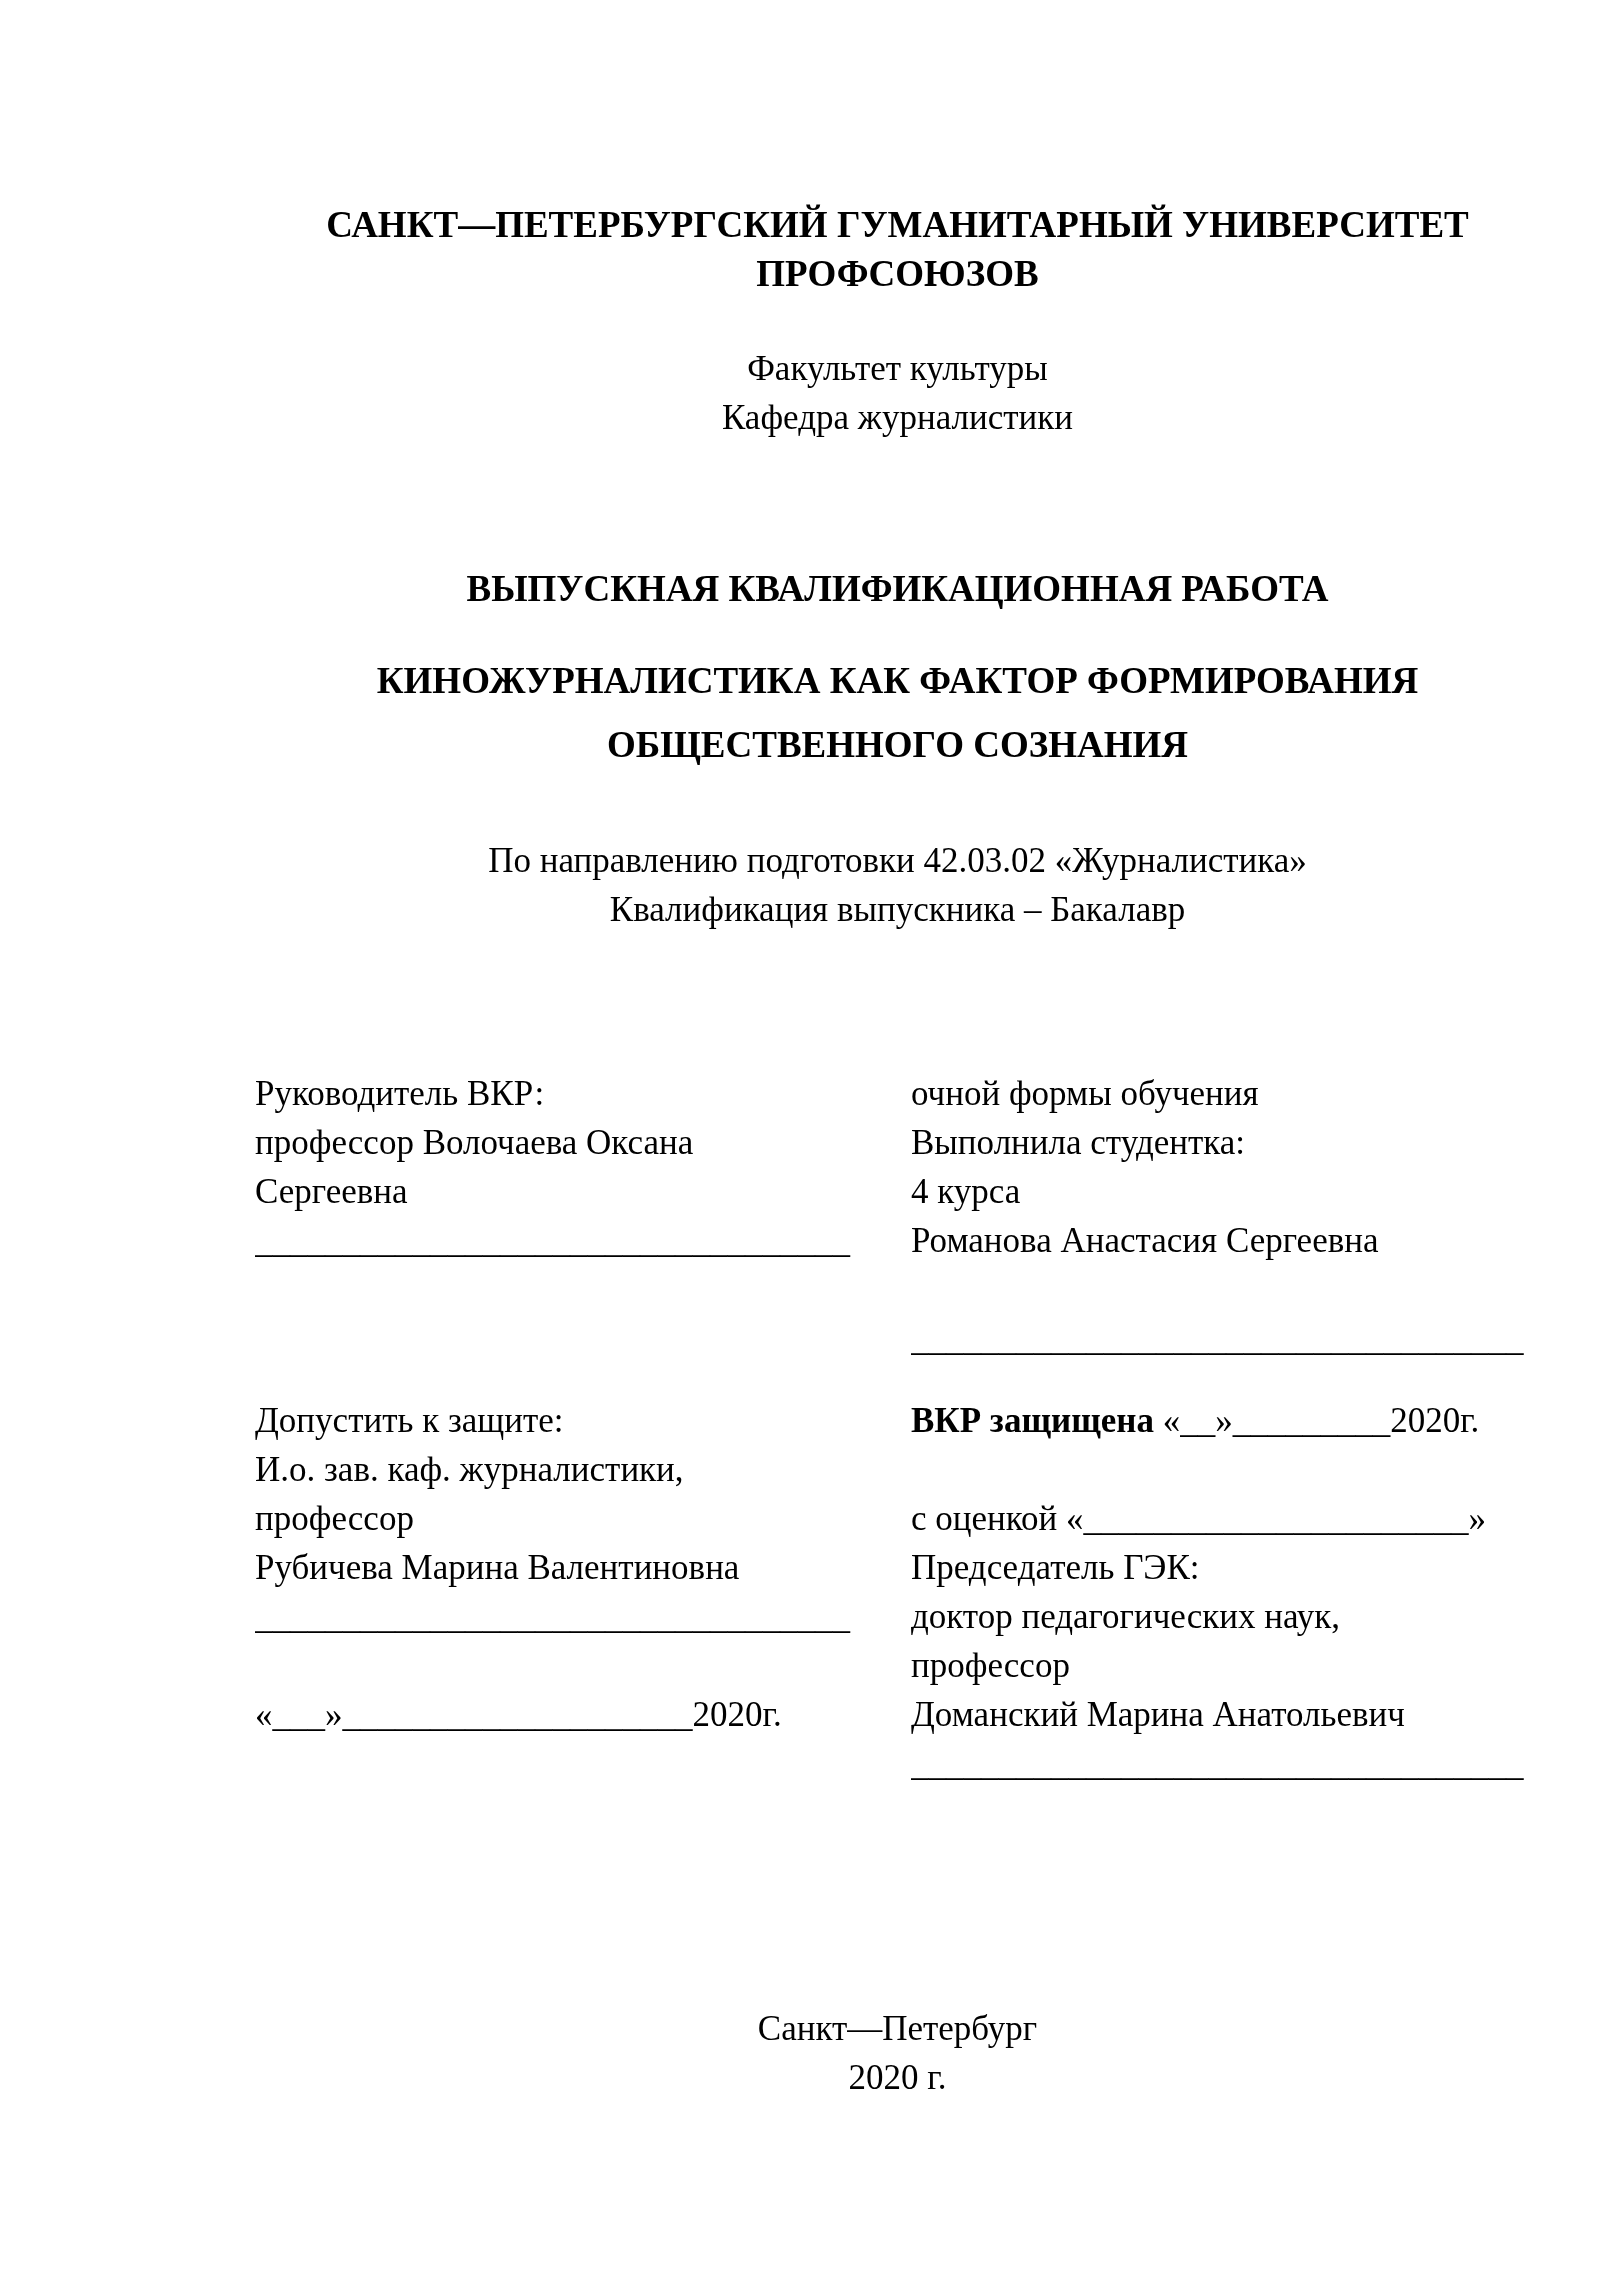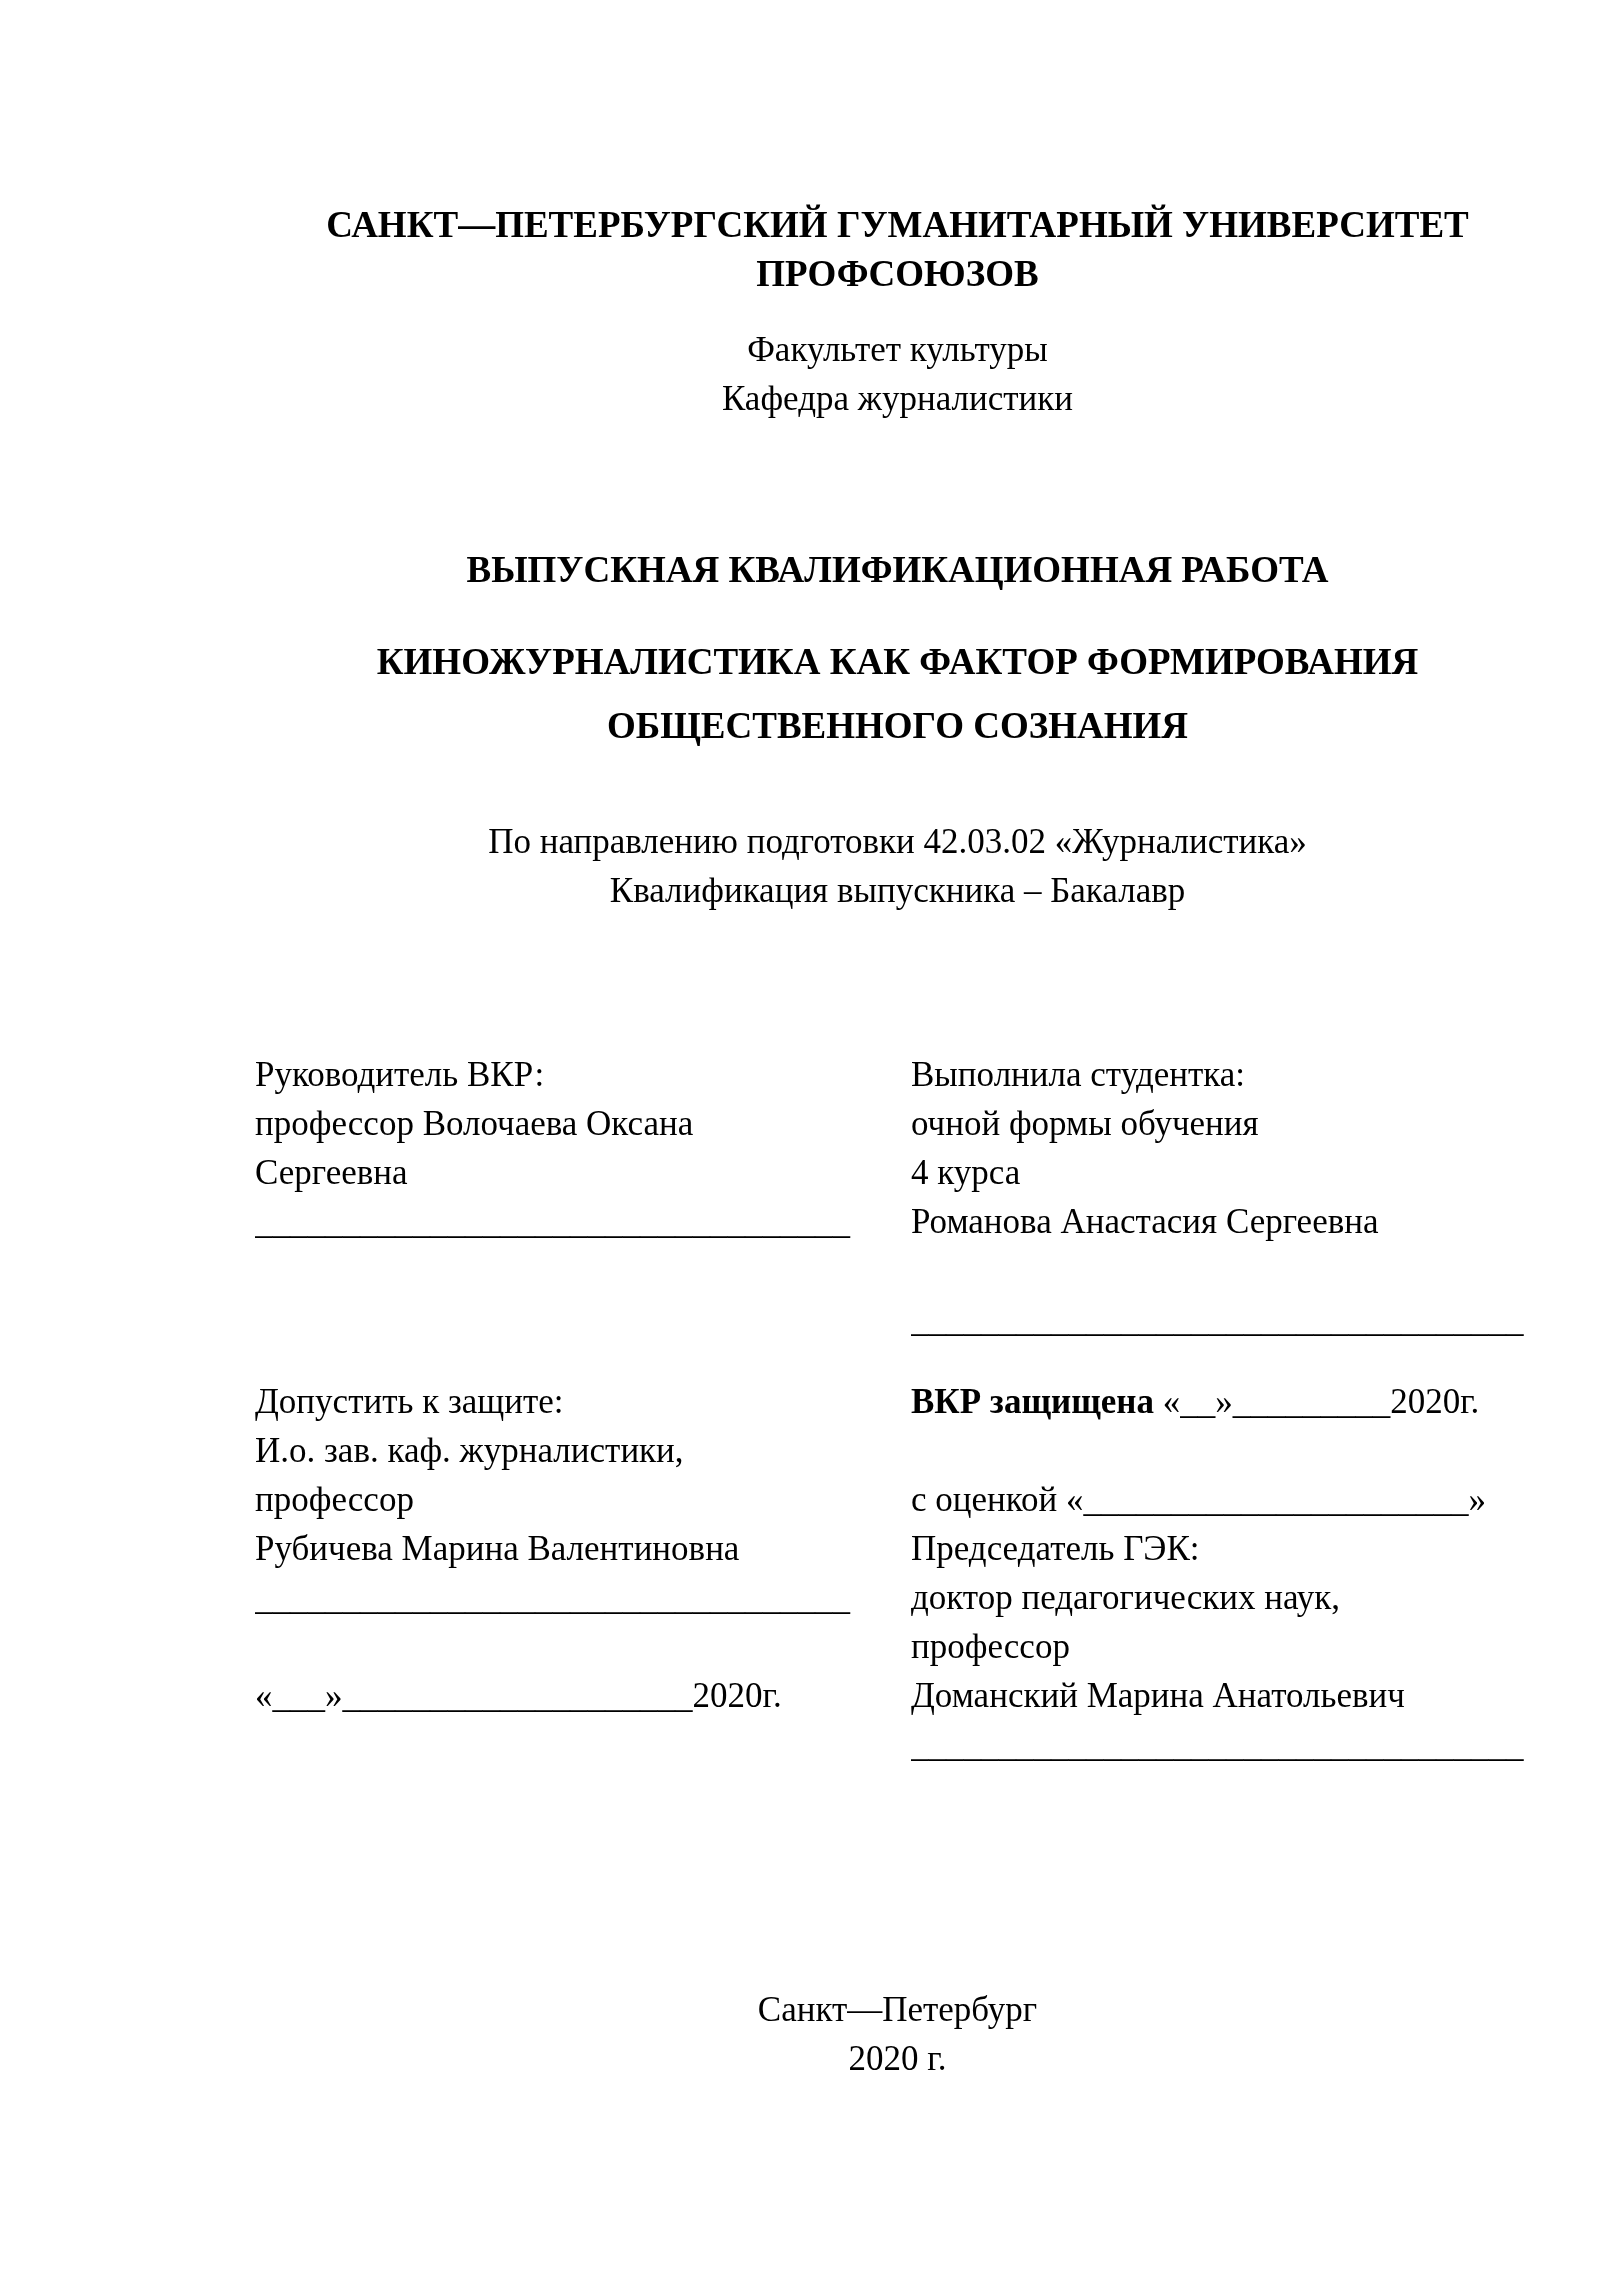--- a/index.html
+++ b/index.html
@@ -22,7 +22,7 @@
   .bold { font-weight: bold; }
 
   .university { font-size: 37px; line-height: 49px; }
-  .subhead { margin-top: 27px; }
+  .subhead { margin-top: 46px; }
   .worktype { margin-top: 122px; font-size: 37px; }
   .thesis-title { margin-top: 43px; font-size: 37px; }
   .thesis-title .t2 { margin-top: 15px; }

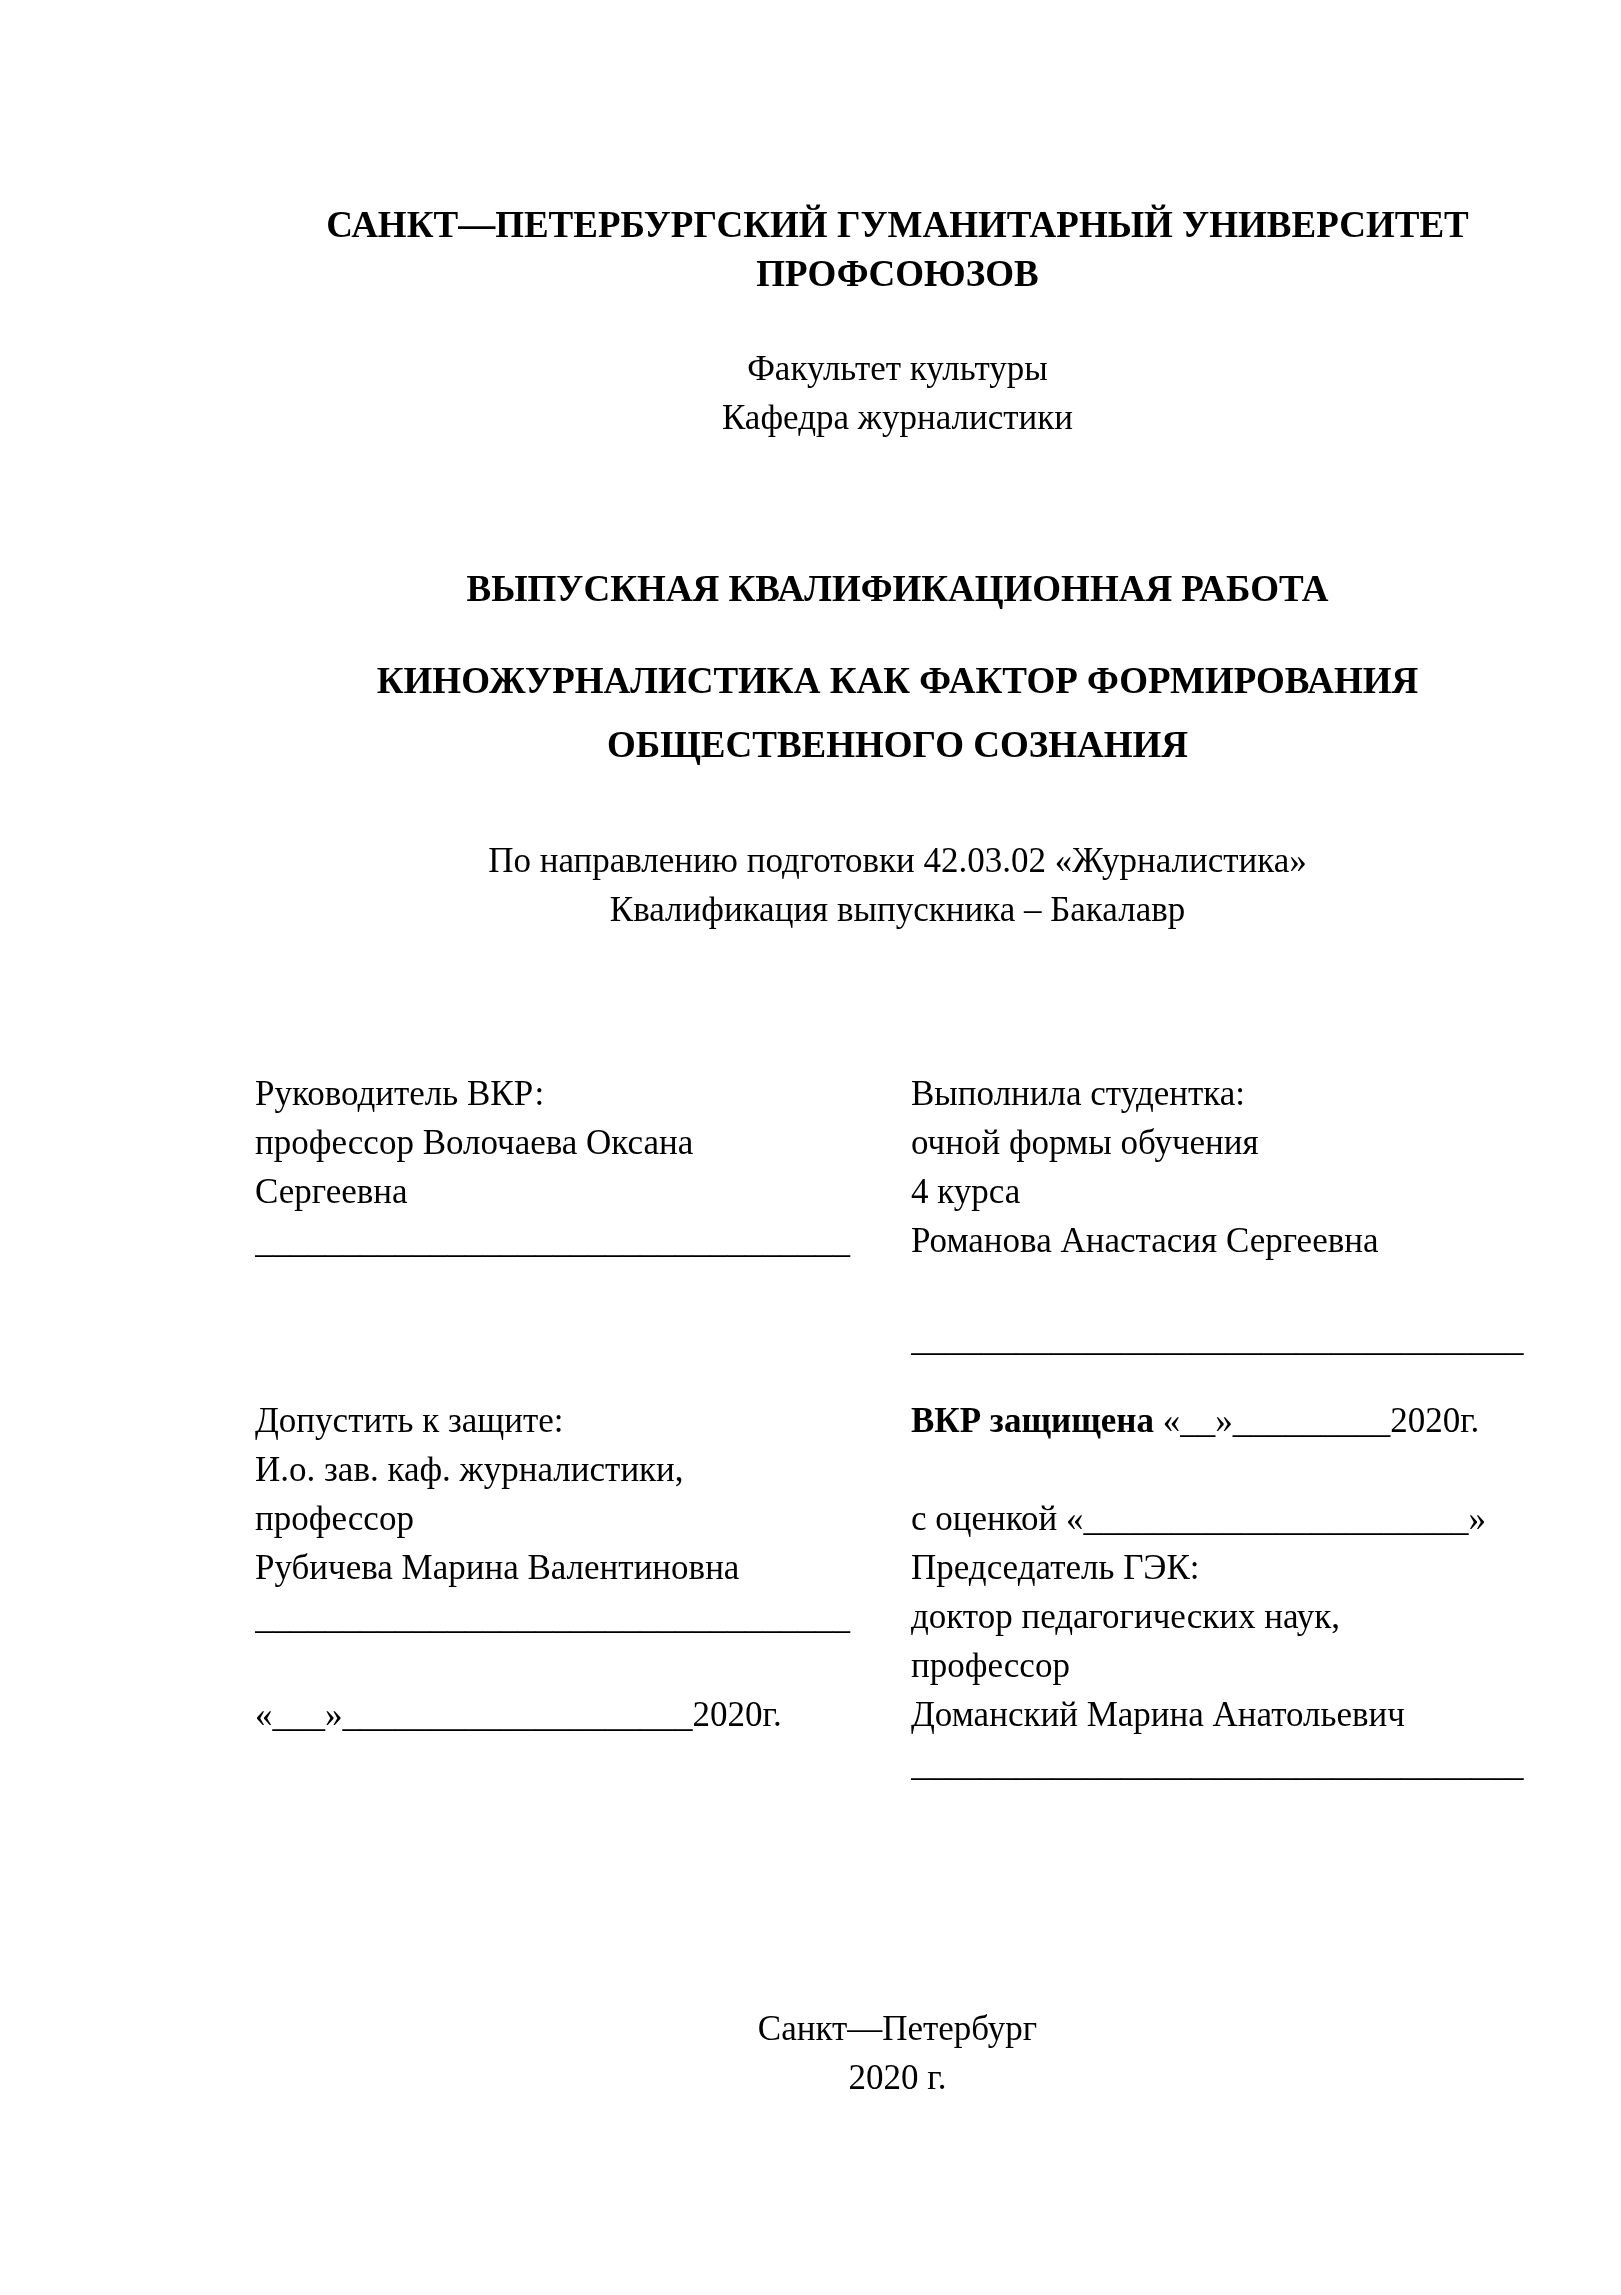--- a/index.html
+++ b/index.html
@@ -75,8 +75,8 @@
     </div>
     <div class="col-gap"></div>
     <div class="col-right">
+      <div class="line">очной формы обучения</div>
       <div class="line">Выполнила студентка:</div>
-      <div class="line">очной формы обучения</div>
       <div class="line">4 курса</div>
       <div class="line">Романова Анастасия Сергеевна</div>
       <div class="spacer"></div>

